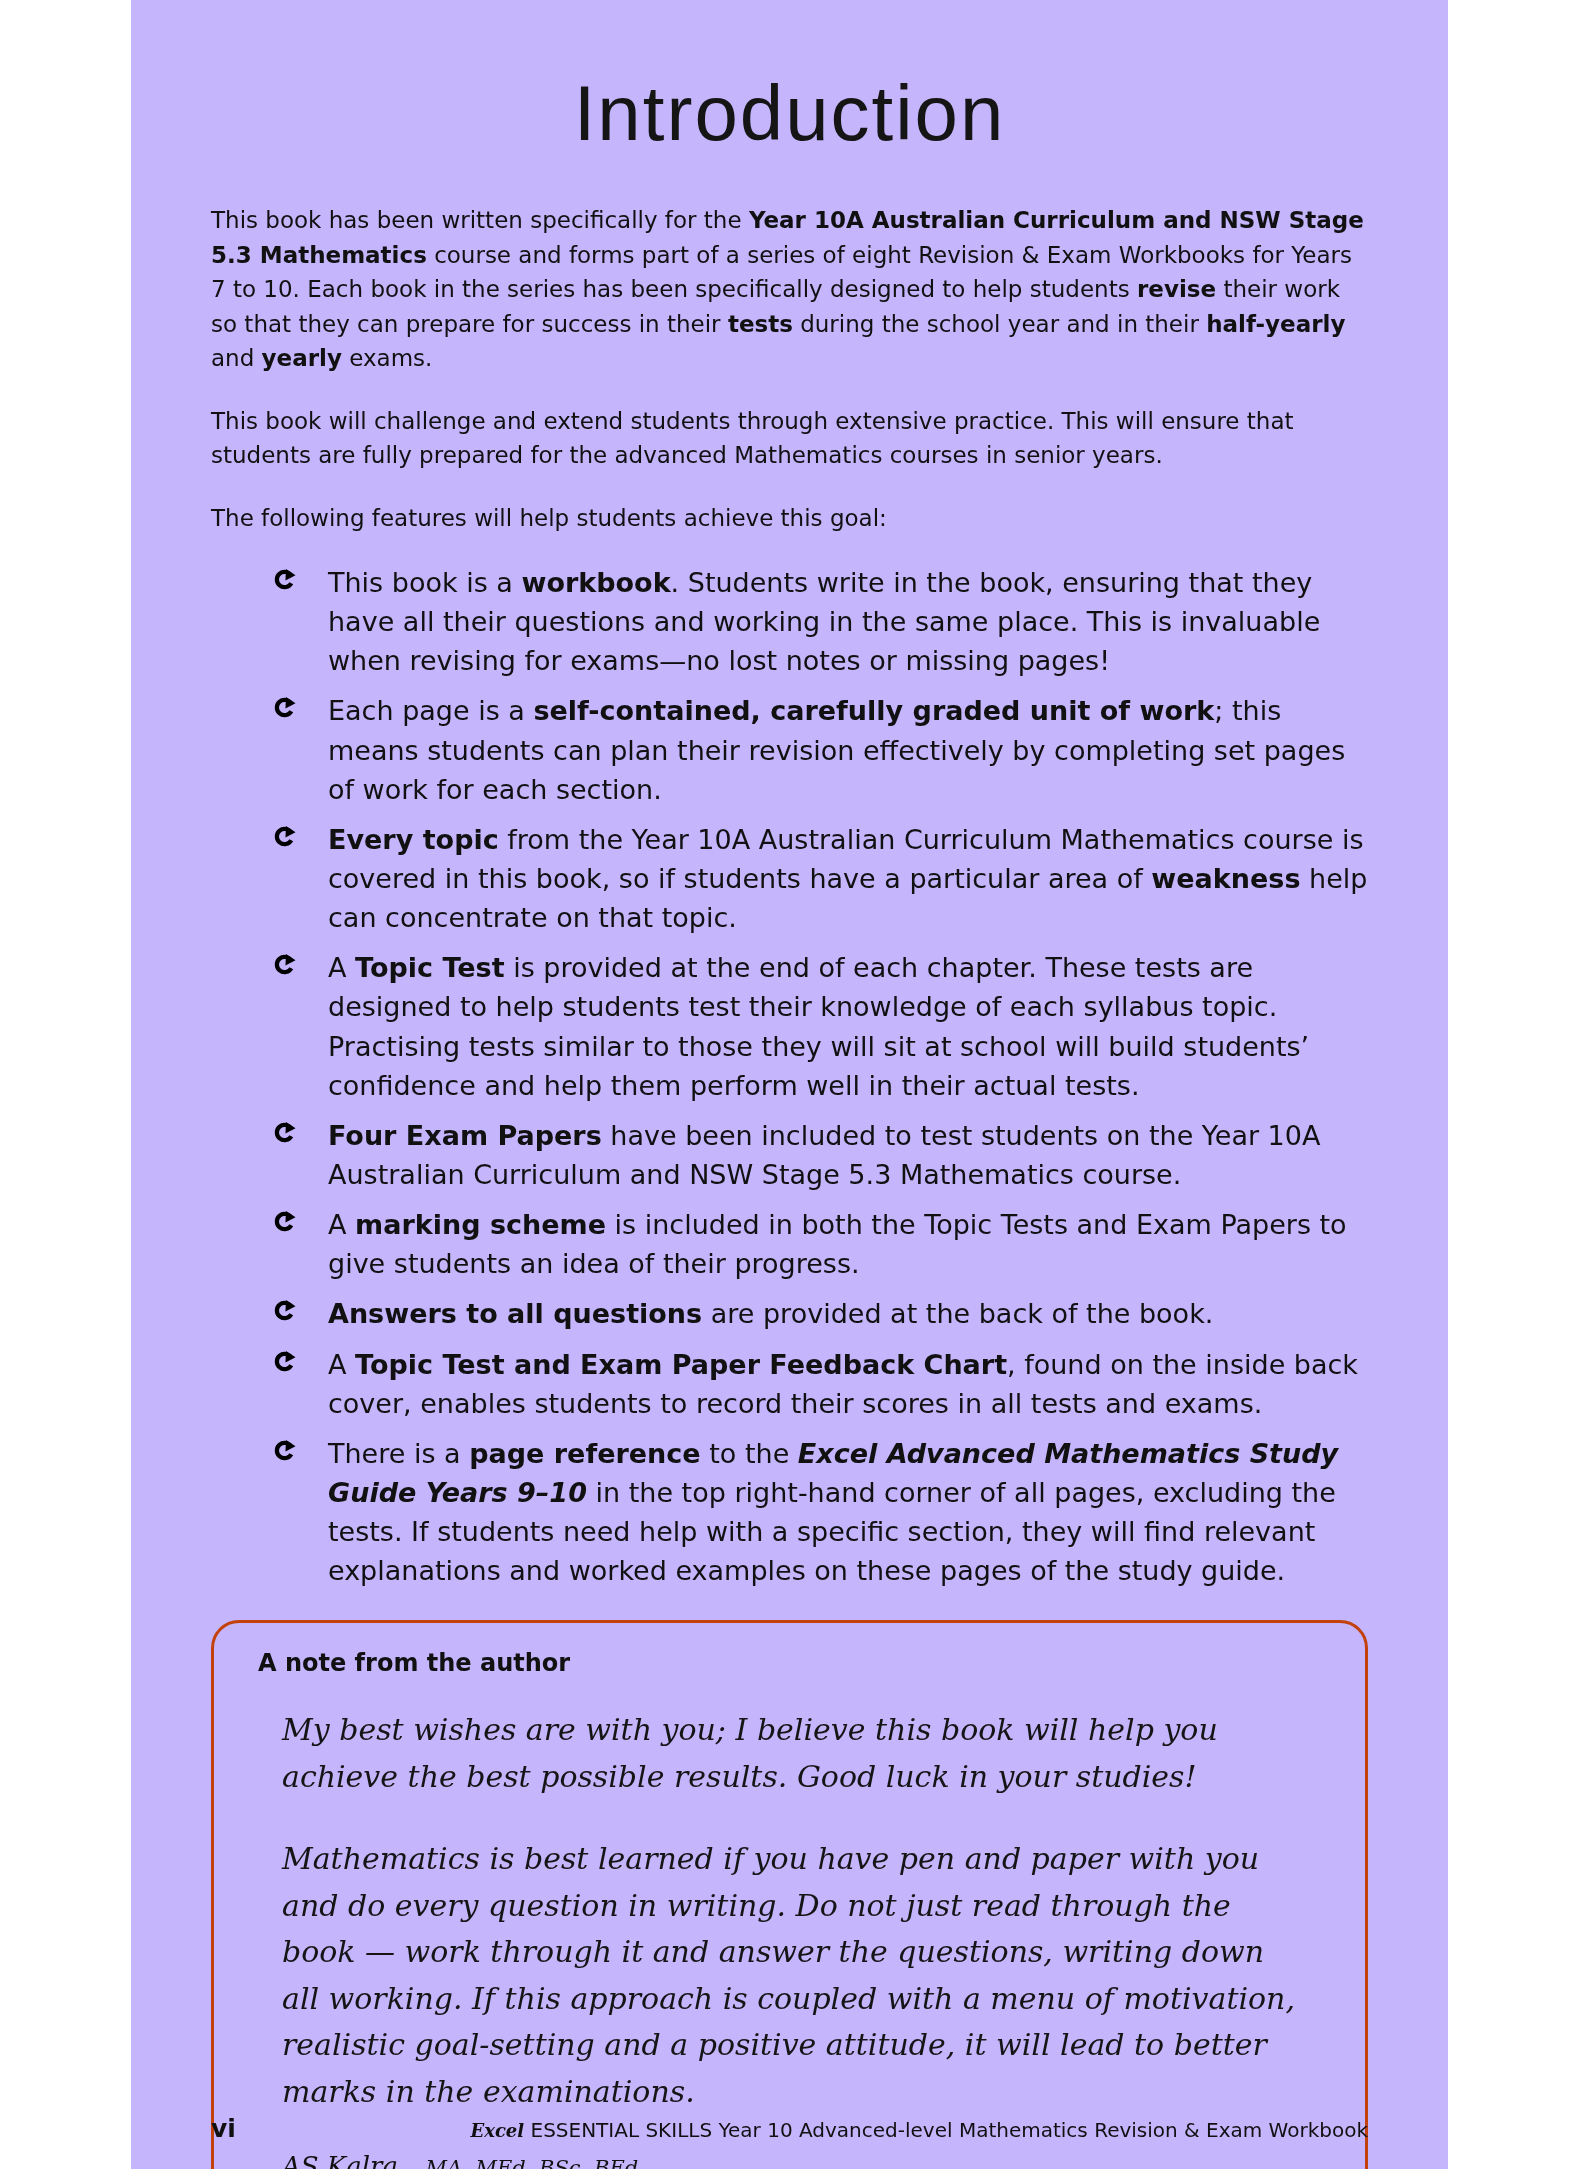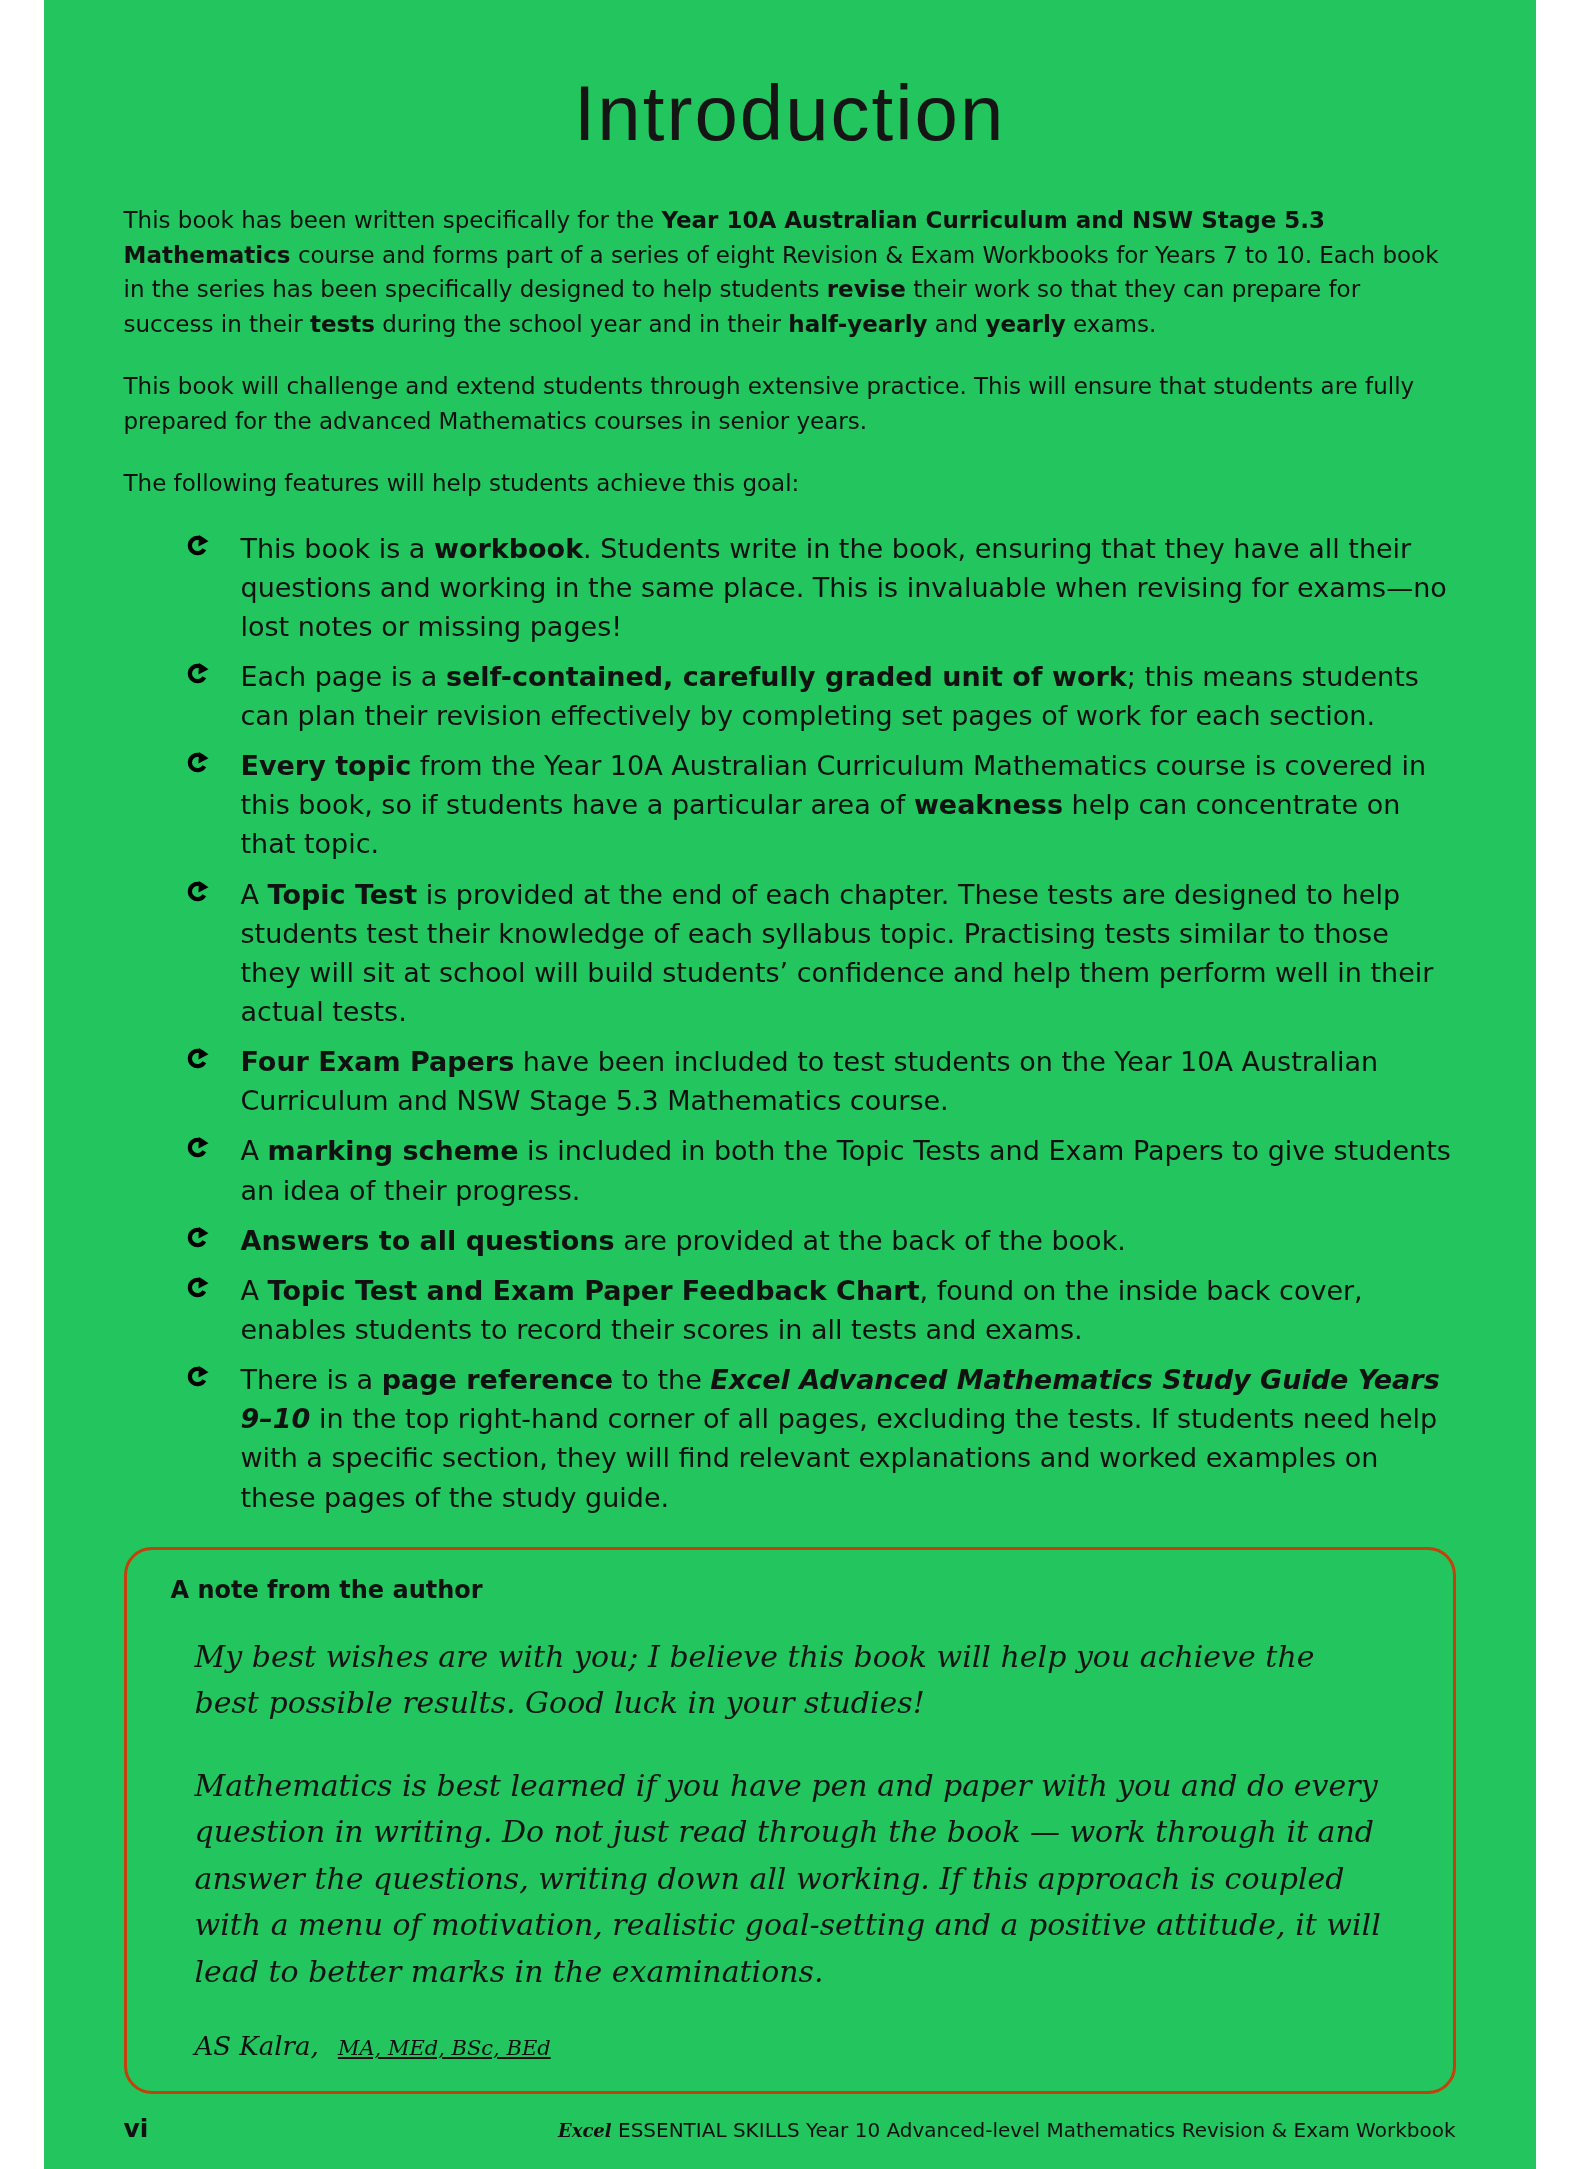--- a/index.html
+++ b/index.html
@@ -5,10 +5,10 @@
   html, body { margin: 0; padding: 0; background: #ffffff; }
   .page {
     position: relative;
-    width: 1492px;
+    width: 1317px;
     height: 2169px;
     margin: 0 auto;
-    background: #22c55e;
+    background: #c4b5fd;
     color: #111;
     box-sizing: border-box;
     padding: 62px 80px 0 80px;

